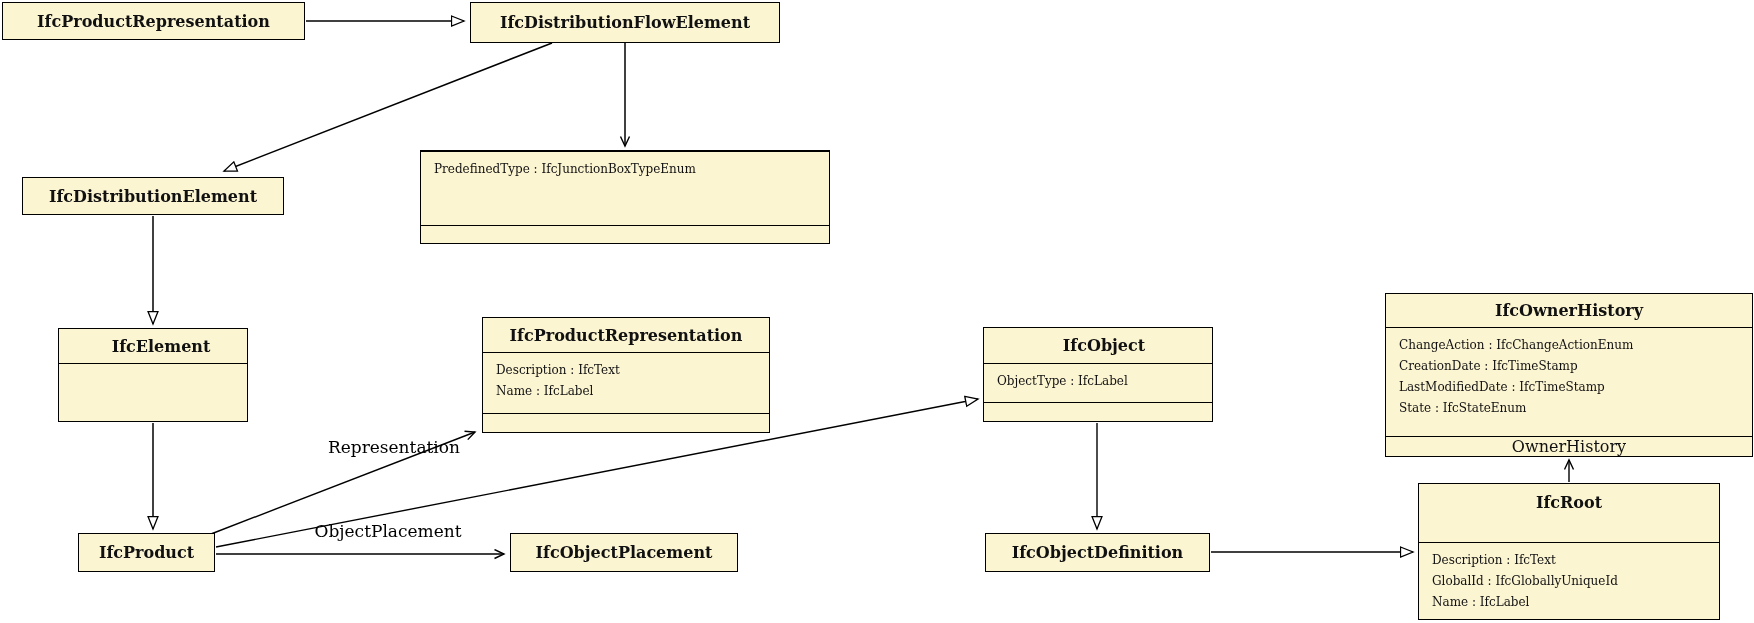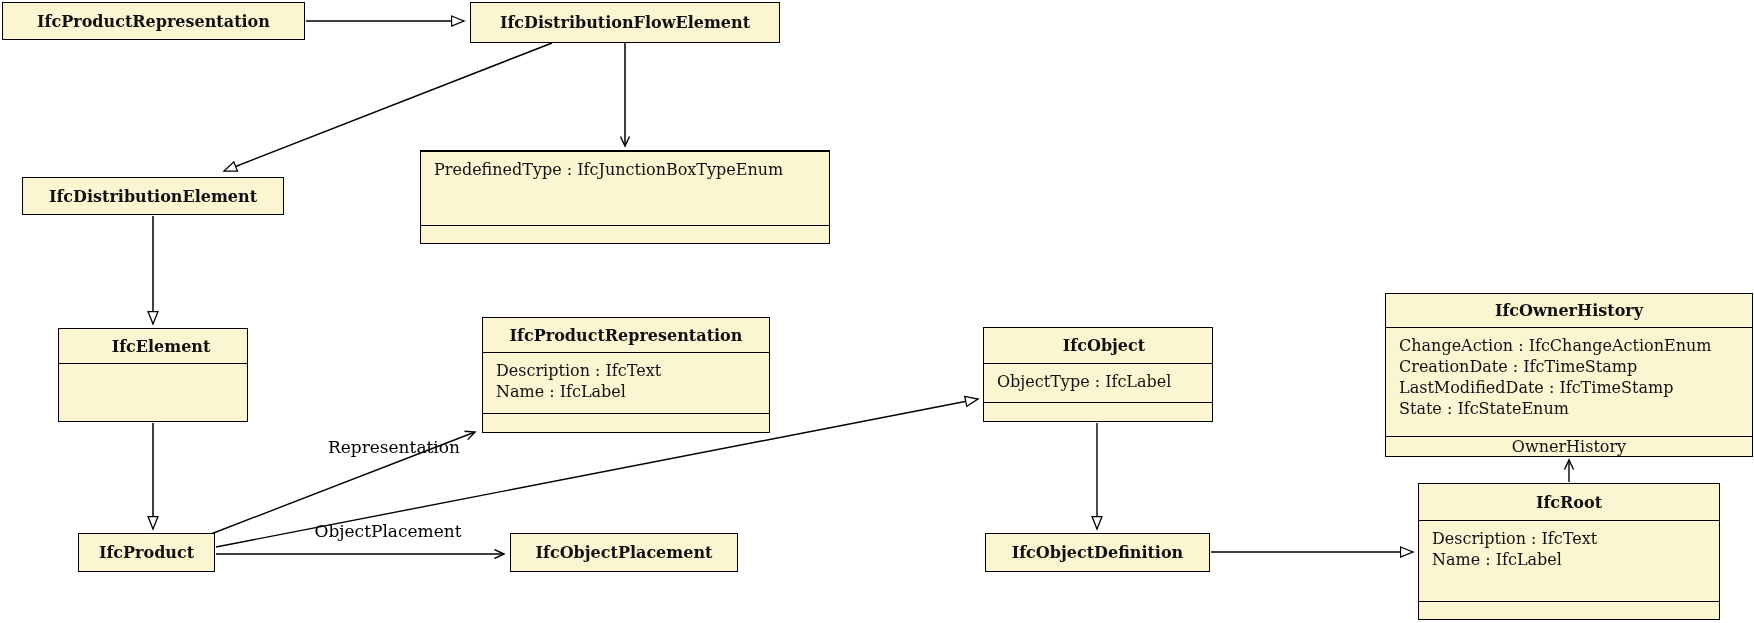--- a/index.html
+++ b/index.html
@@ -35,7 +35,7 @@
     flex: 1 1 auto;
     border-top: 1.3px solid #000000;
     padding: 7px 13px 0 13px;
-    font-size: 16px;
+    font-size: 12px;
     line-height: 21px;
     white-space: nowrap;
     box-sizing: border-box;

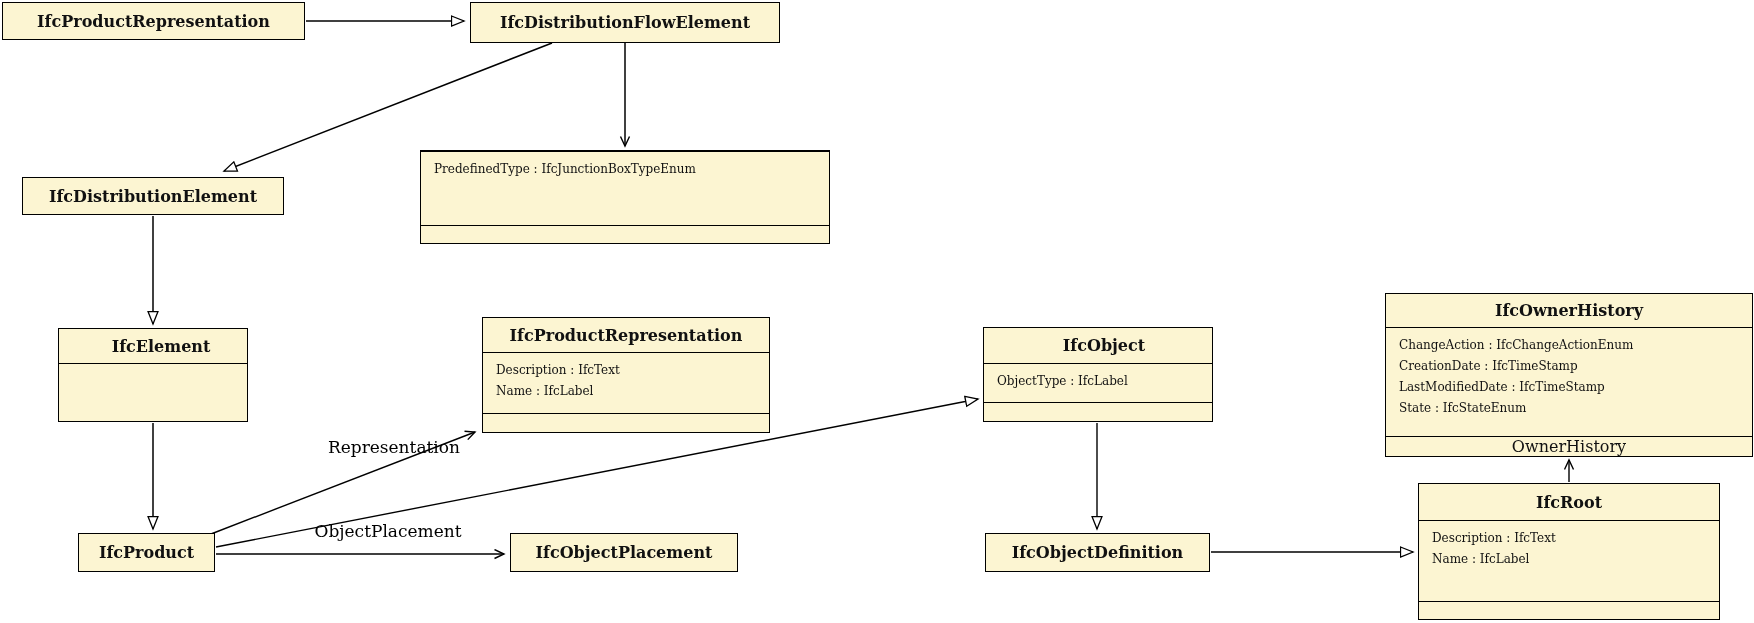--- a/index.html
+++ b/index.html
@@ -151,7 +151,7 @@
     <div class="uml-title">IfcObjectDefinition</div>
   </div>
 
-  <div class="uml-box" style="left:1418px; top:483px; width:302px; height:137px;">
+  <div class="uml-box" style="left:1418px; top:483px; width:302px; height:137px;gap:22px;">
     <div class="uml-title" style="height:36px;">IfcRoot</div>
     <div class="uml-attrs">
       <div>Description : IfcText</div>

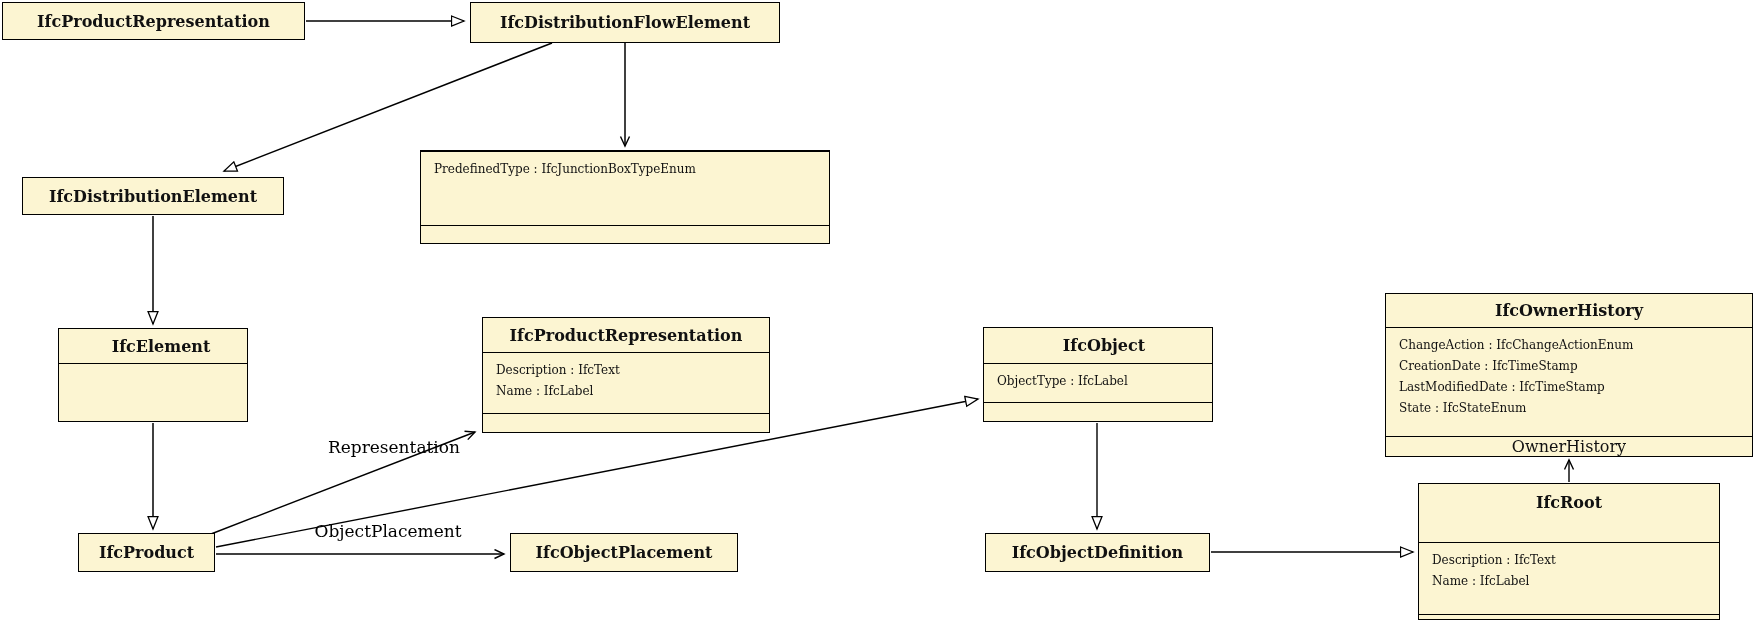--- a/index.html
+++ b/index.html
@@ -155,6 +155,7 @@
     <div class="uml-title" style="height:36px;">IfcRoot</div>
     <div class="uml-attrs">
       <div>Description : IfcText</div>
+      <div>GlobalId : IfcGloballyUniqueId</div>
       <div>Name : IfcLabel</div>
     </div>
     <div class="uml-footer" style="height:18px;"></div>

